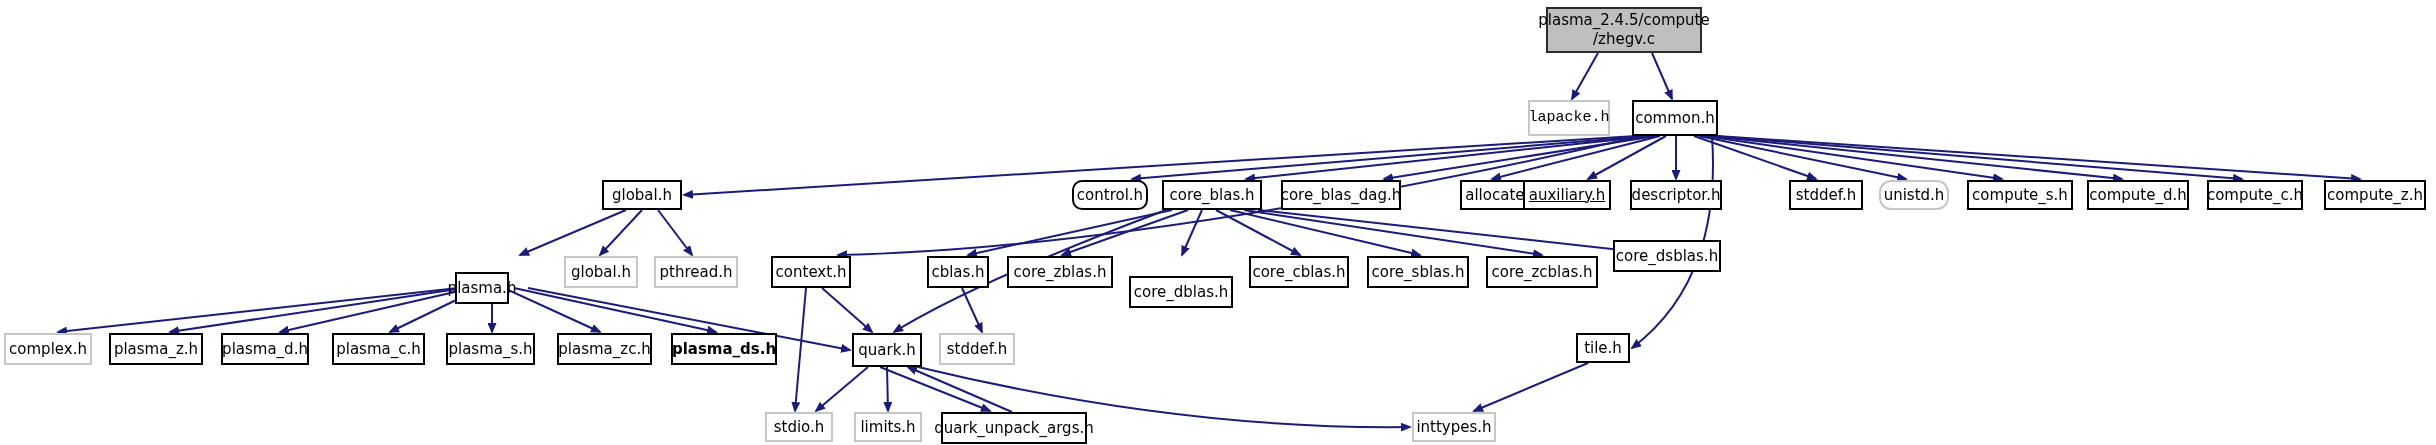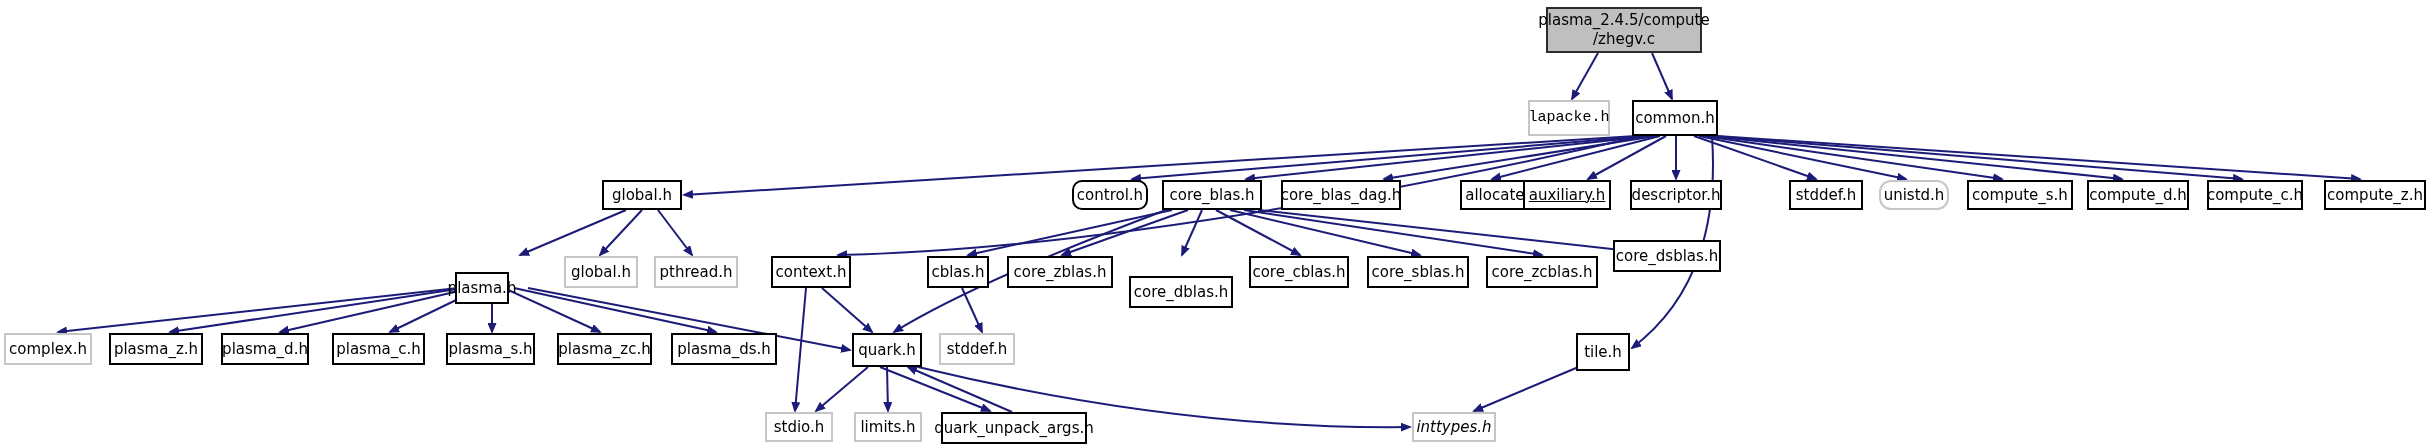--- a/index.html
+++ b/index.html
@@ -122,7 +122,7 @@
       <div class="node" style="left: 332px; top: 333px; width: 93px; height: 32px;">plasma_c.h</div>
       <div class="node" style="left: 446px; top: 333px; width: 89px; height: 32px;">plasma_s.h</div>
       <div class="node" style="left: 557px; top: 333px; width: 95px; height: 32px;">plasma_zc.h</div>
-      <div class="node" style="left: 671px; top: 333px; width: 106px; height: 32px;">plasma_ds.h</div>
+      <div class="node" style="left: 671px; top: 333px; width: 106px; height: 32px; font-weight: bold;">plasma_ds.h</div>
       <div class="node" style="left: 852px; top: 333px; width: 70px; height: 34px;">quark.h</div>
       <div class="node external" style="left: 939px; top: 333px; width: 76px; height: 32px;">stddef.h</div>
       <div class="node" style="left: 1576px; top: 333px; width: 54px; height: 38px;">tile.h</div>

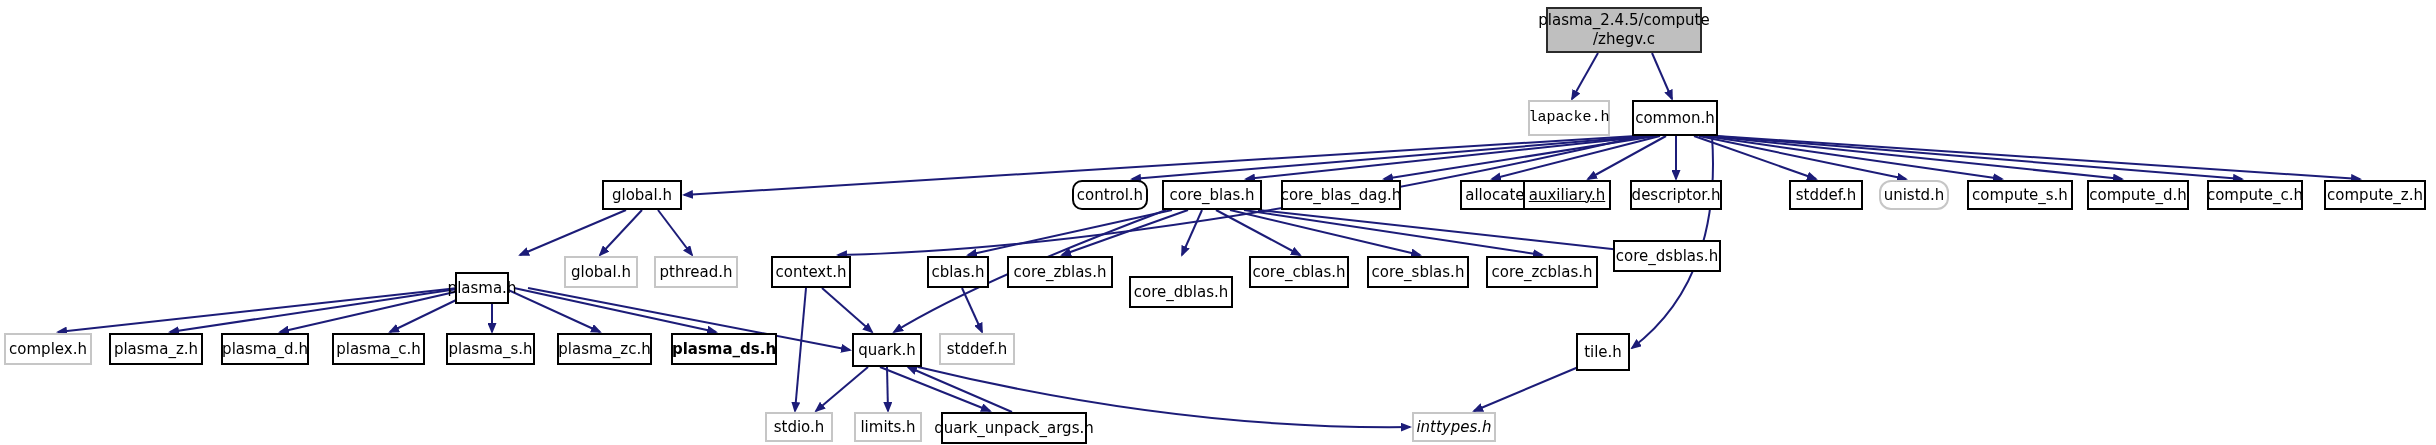--- a/index.html
+++ b/index.html
@@ -125,7 +125,7 @@
       <div class="node" style="left: 671px; top: 333px; width: 106px; height: 32px; font-weight: bold;">plasma_ds.h</div>
       <div class="node" style="left: 852px; top: 333px; width: 70px; height: 34px;">quark.h</div>
       <div class="node external" style="left: 939px; top: 333px; width: 76px; height: 32px;">stddef.h</div>
-      <div class="node" style="left: 1576px; top: 333px; width: 54px; height: 38px;">tile.h</div>
+      <div class="node" style="left: 1576px; top: 333px; width: 54px; height: 30px;">tile.h</div>
       <div class="node external" style="left: 765px; top: 412px; width: 68px; height: 30px;">stdio.h</div>
       <div class="node external" style="left: 854px; top: 412px; width: 68px; height: 30px;">limits.h</div>
       <div class="node" style="left: 941px; top: 412px; width: 146px; height: 32px;">quark_unpack_args.h</div>

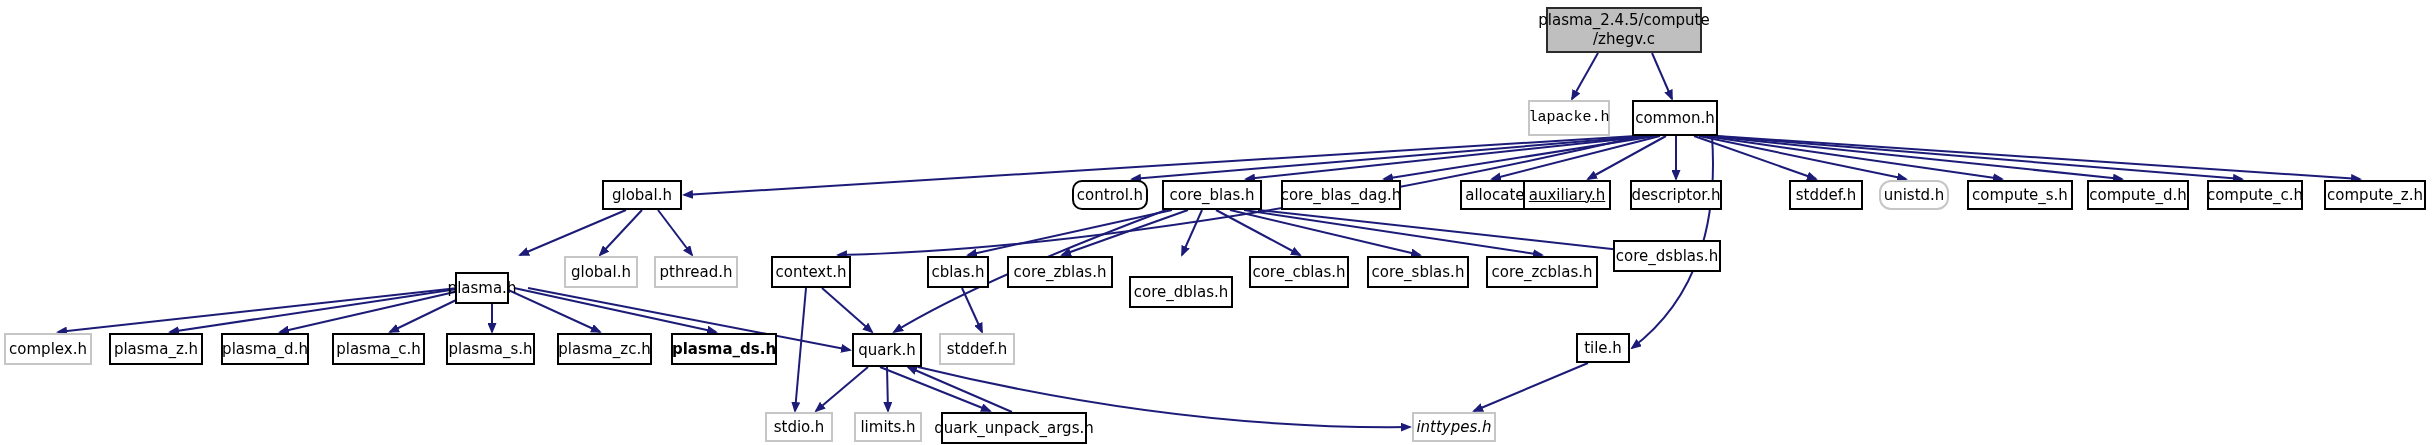--- a/index.html
+++ b/index.html
@@ -129,7 +129,7 @@
       <div class="node external" style="left: 765px; top: 412px; width: 68px; height: 30px;">stdio.h</div>
       <div class="node external" style="left: 854px; top: 412px; width: 68px; height: 30px;">limits.h</div>
       <div class="node" style="left: 941px; top: 412px; width: 146px; height: 32px;">quark_unpack_args.h</div>
-      <div class="node external" style="left: 1412px; top: 412px; width: 84px; height: 30px; font-style: italic;">inttypes.h</div>
+      <div class="node external" style="left: 1412px; top: 412px; width: 84px; height: 30px;">inttypes.h</div>
     </div>
 </div>
 

